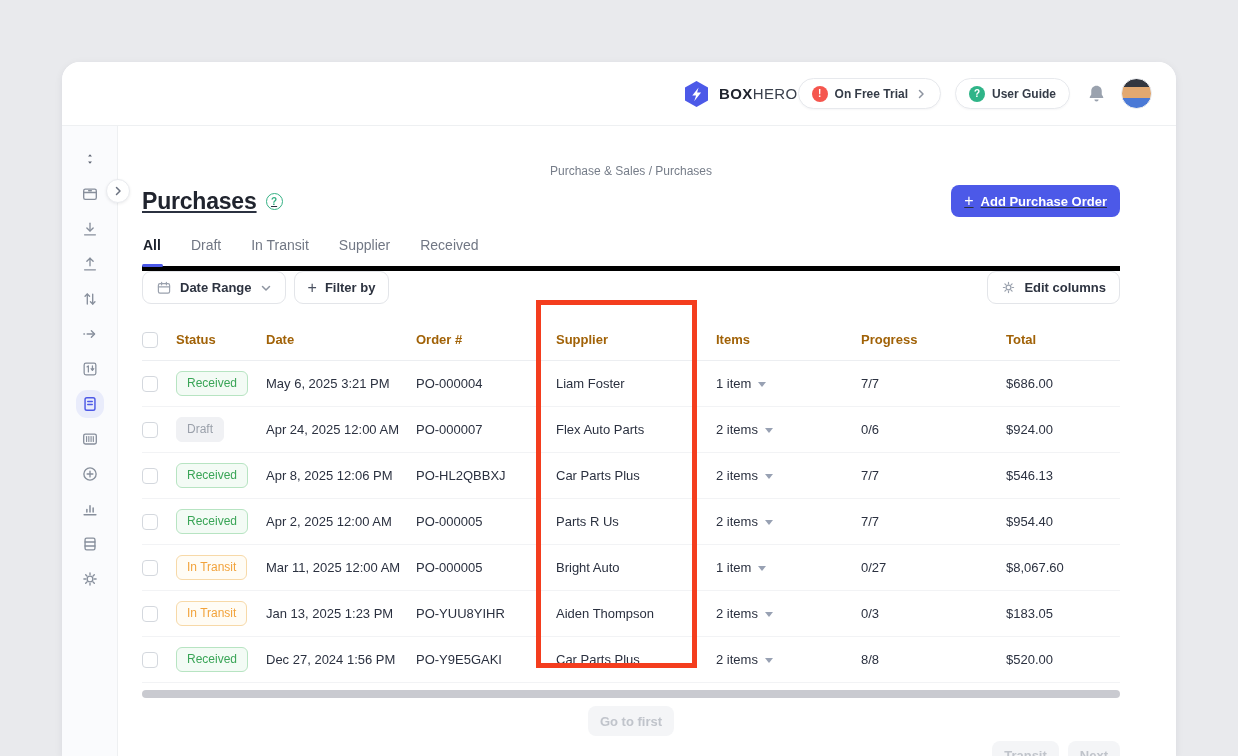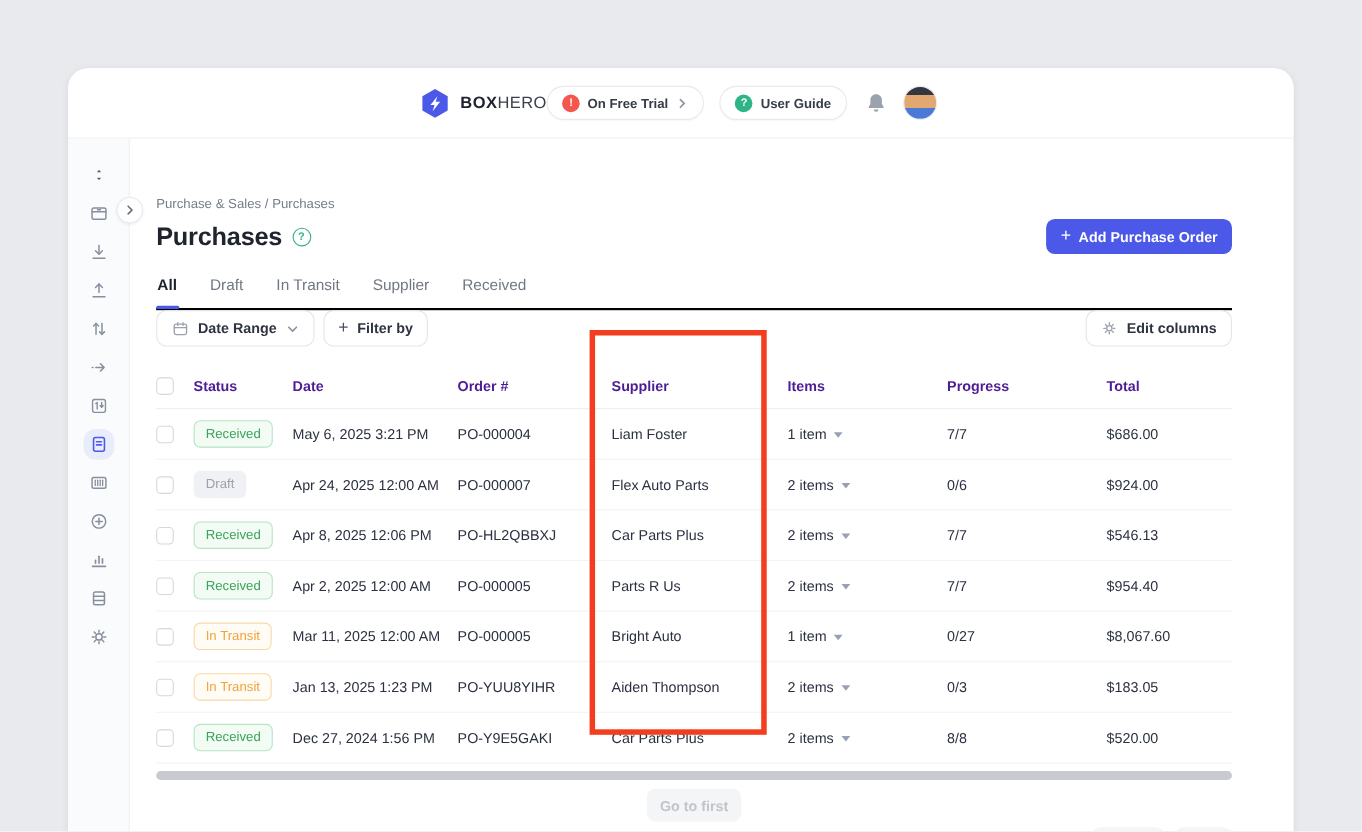--- a/index.html
+++ b/index.html
@@ -22,7 +22,7 @@
 
   
   .topbar {
-    height:64px; display:flex; align-items:center; justify-content:center;
+    height:64px; display:flex; align-items:center; justify-content:flex-end;
     padding:0 24px 0 20px; border-bottom:1px solid #eef0f2; background:#fff;
   }
   .logo { display:flex; align-items:center; gap:9px; cursor:pointer; }

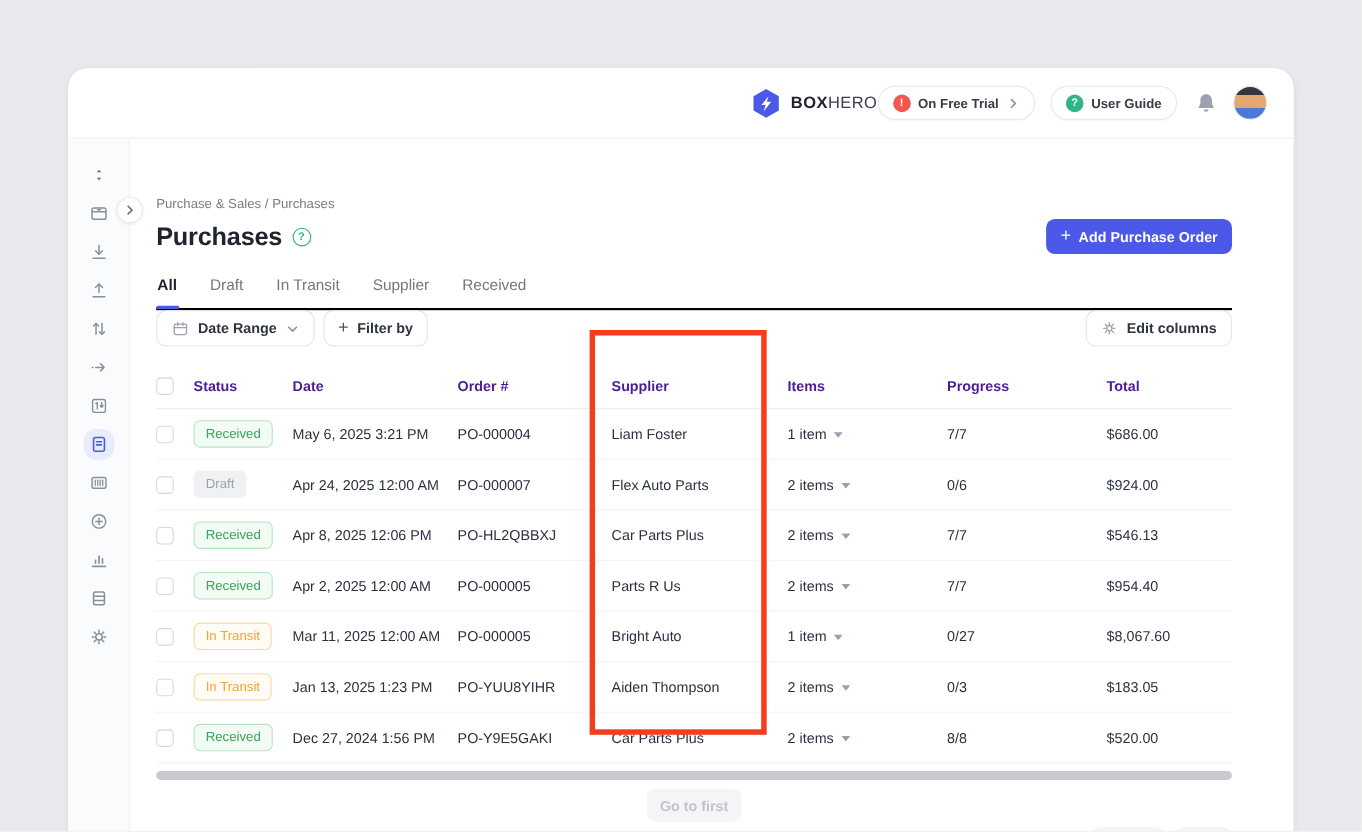--- a/index.html
+++ b/index.html
@@ -72,7 +72,7 @@
   .main { flex:1; padding:0 66px 0 24px; position:relative; }
 
   
-  .breadcrumb { margin-top:52px; font-size:12px; color:#767d89; cursor:pointer; }
+  .breadcrumb { margin-top:38px; font-size:12px; color:#767d89; cursor:pointer;text-align:center; }
   .title-row { margin-top:7px; display:flex; align-items:center; justify-content:space-between; }
   .title-left { display:flex; align-items:center; gap:9px; }
   .page-title { font-size:23px; font-weight:700; color:#20242e; letter-spacing:-.2px; }

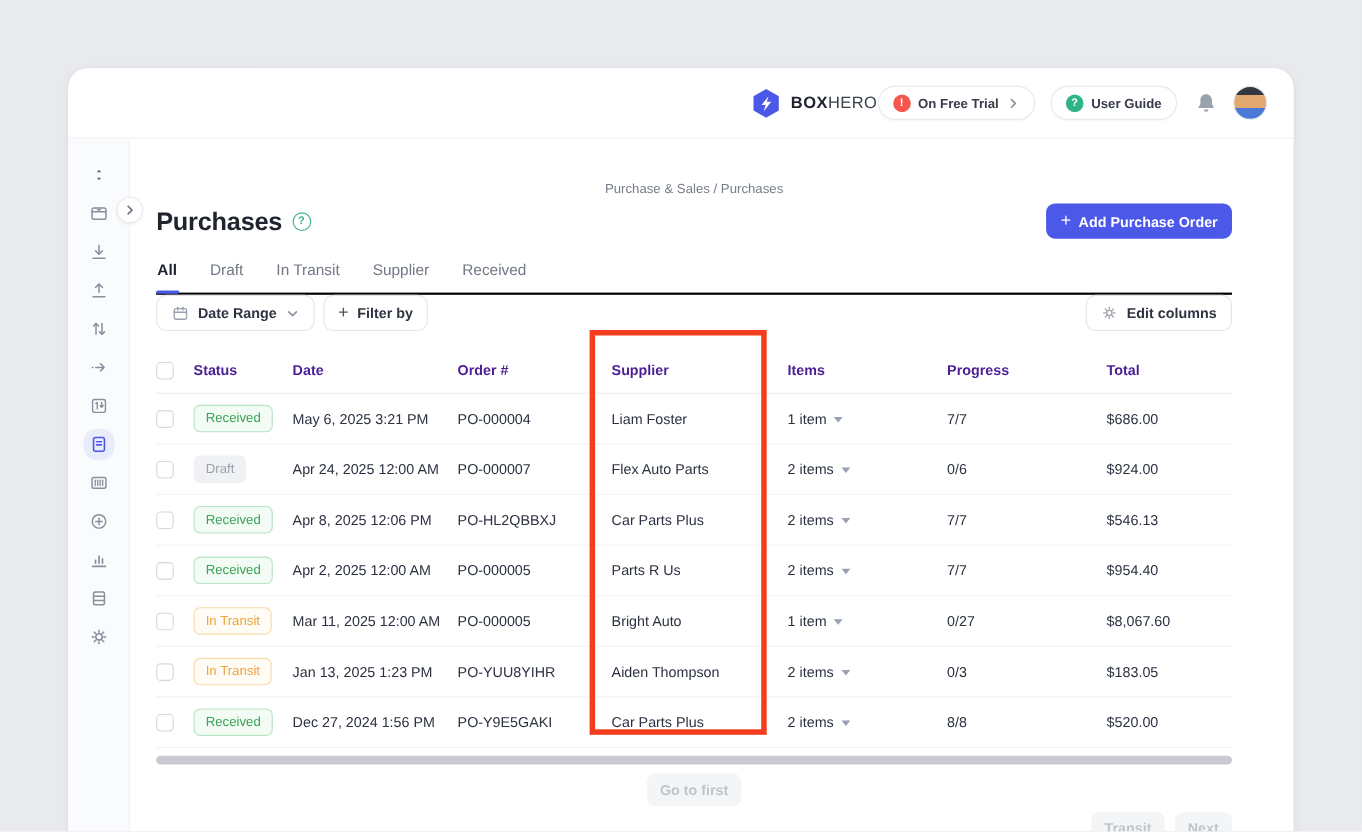--- a/index.html
+++ b/index.html
@@ -73,7 +73,7 @@
 
   
   .breadcrumb { margin-top:38px; font-size:12px; color:#767d89; cursor:pointer;text-align:center; }
-  .title-row { margin-top:7px; display:flex; align-items:center; justify-content:space-between; }
+  .title-row { margin-top:7px; display:flex; align-items:center; justify-content:space-between;text-decoration:underline; }
   .title-left { display:flex; align-items:center; gap:9px; }
   .page-title { font-size:23px; font-weight:700; color:#20242e; letter-spacing:-.2px; }
   .help-circle {

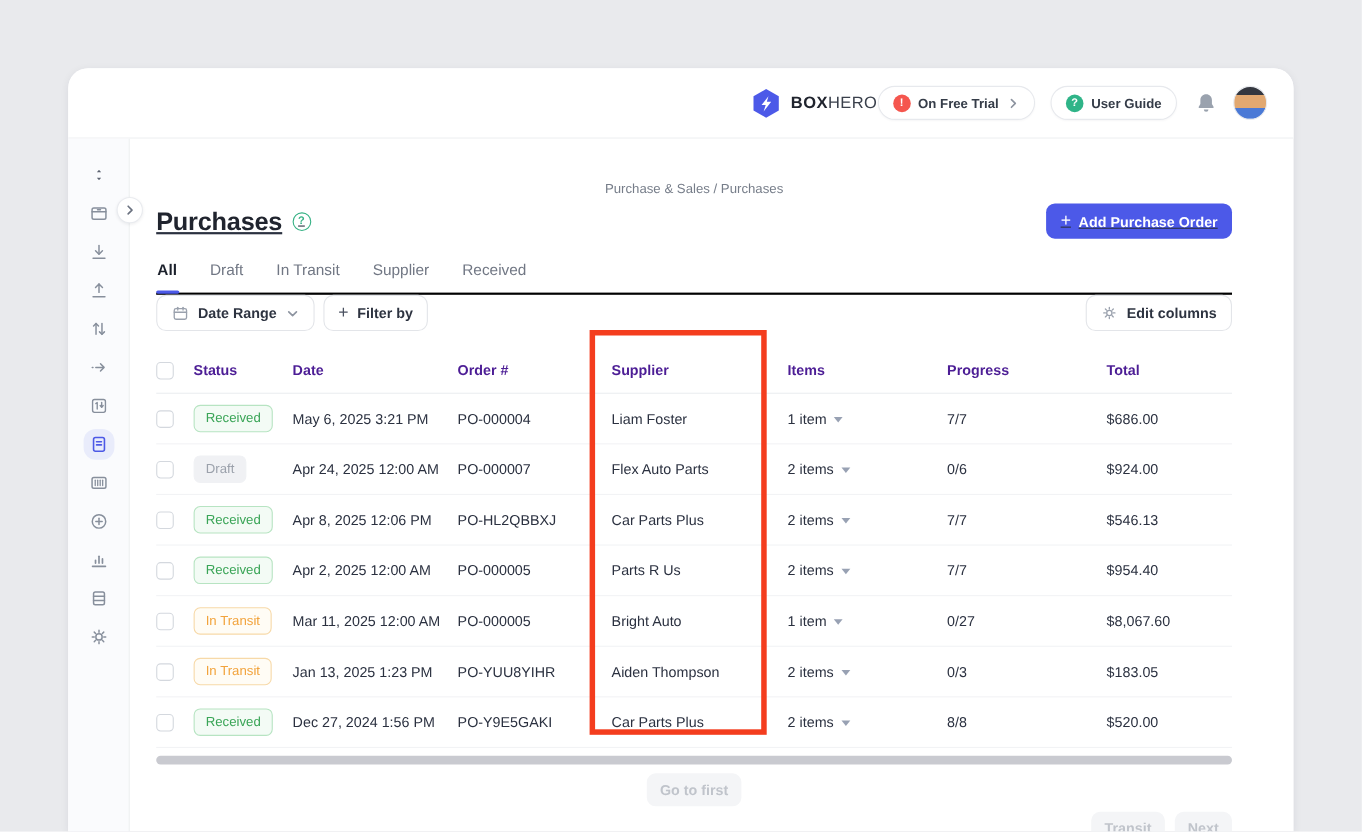--- a/index.html
+++ b/index.html
@@ -89,7 +89,7 @@
   .primary-btn .plus { font-size:16px; font-weight:400; line-height:1; margin-top:-1px; }
 
   
-  .tabs { display:flex; gap:28px; margin-top:14px; border-bottom:2px solid #000000; }
+  .tabs { display:flex; gap:28px; margin-top:14px; border-bottom:5px solid #000000; }
   .tab {
     font-size:14px; color:#717784; padding:6px 1px 13px; cursor:pointer;
     position:relative; background:none; border:none; font-family:inherit;

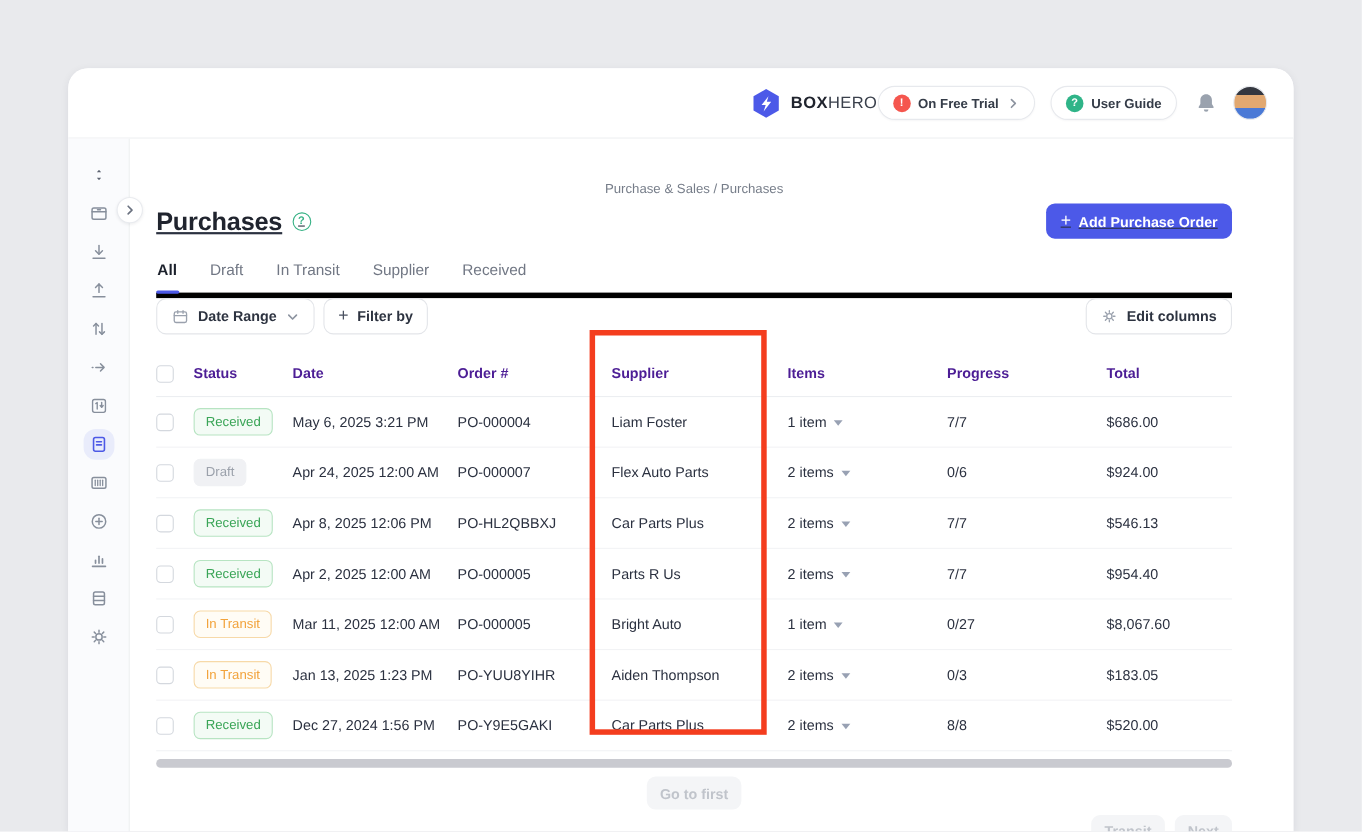--- a/index.html
+++ b/index.html
@@ -117,7 +117,7 @@
     display:grid; align-items:center;
     grid-template-columns:34px 90px 150px 140px 160px 145px 145px 1fr;
   }
-  .thead { height:42px; border-bottom:1px solid #eceef1; font-size:13px; font-weight:700; color:#4c1d95; }
+  .thead { height:42px; border-bottom:1px solid #eceef1; font-size:13px; font-weight:700; color:#a16207; }
   .trow { height:46px; border-bottom:1px solid #f2f3f5; font-size:13px; color:#2b3140; cursor:pointer; }
   .cb {
     width:16px; height:16px; border:1.5px solid #d4d8de; border-radius:4px;

